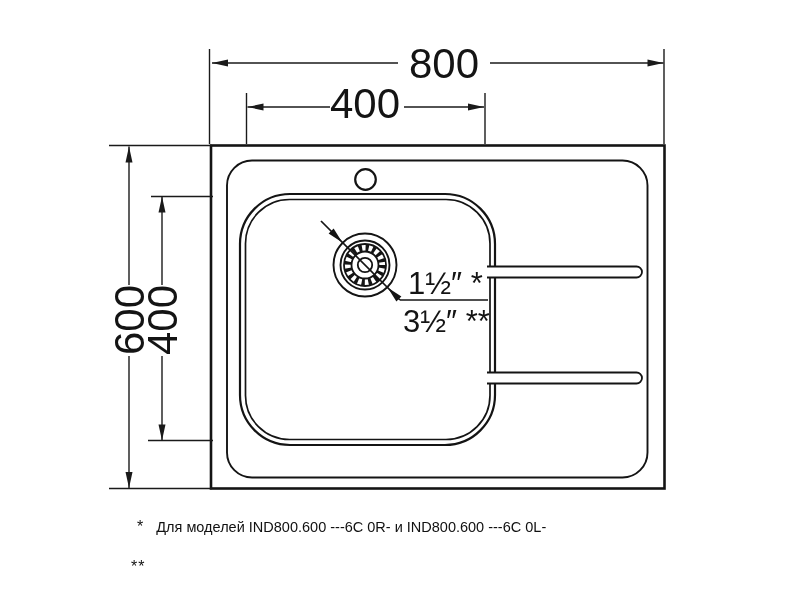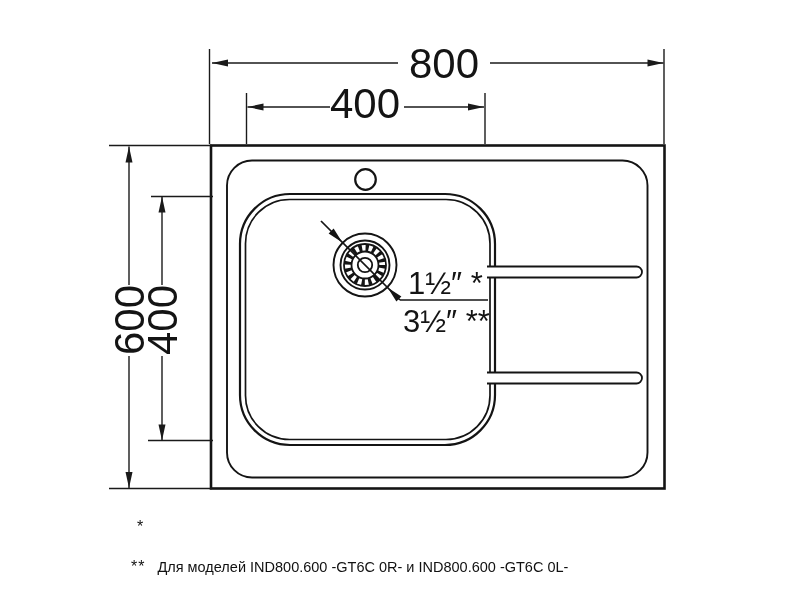--- a/index.html
+++ b/index.html
@@ -112,6 +112,7 @@
 
   <div class="footnote" id="footnote-1">
     <span class="marker">*</span>
+    <span class="fn-text">Для моделей IND800.600 ---6C 0R- и IND800.600 ---6C 0L-</span>
   </div>
   <div class="footnote" id="footnote-2">
     <span class="marker">**</span>

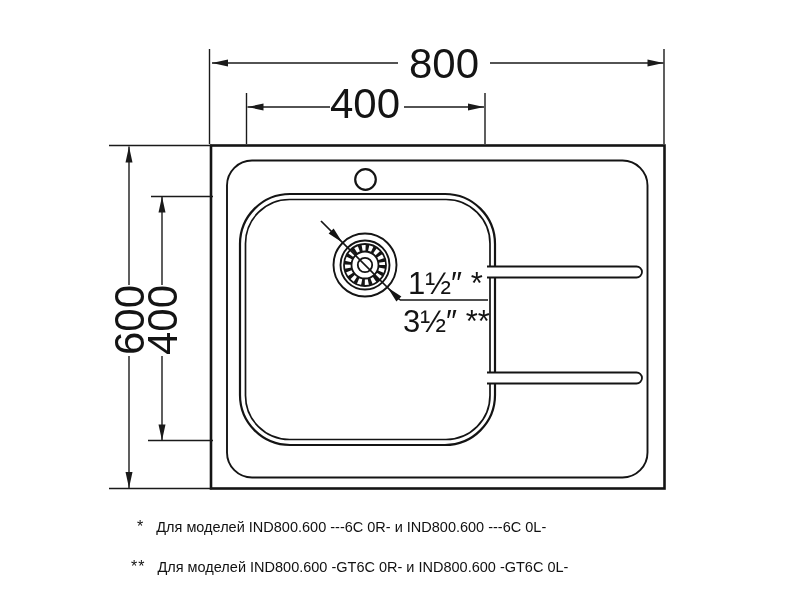--- a/index.html
+++ b/index.html
@@ -116,7 +116,6 @@
   </div>
   <div class="footnote" id="footnote-2">
     <span class="marker">**</span>
-    <span class="fn-text">Для моделей IND800.600 -GT6C 0R- и IND800.600 -GT6C 0L-</span>
   </div>
 
 </div>

